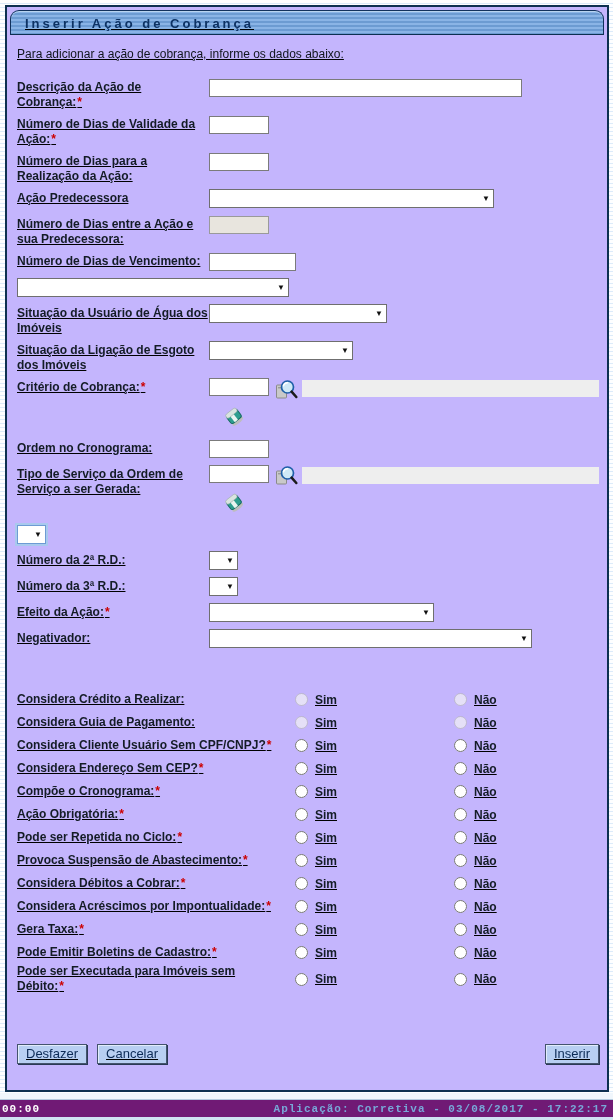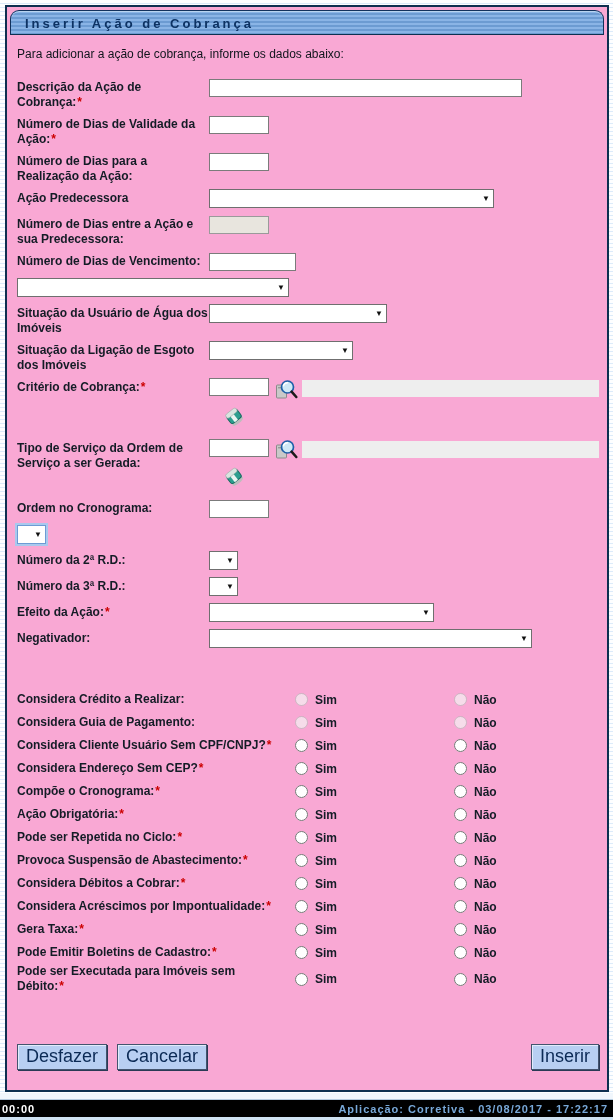--- a/index.html
+++ b/index.html
@@ -10,7 +10,7 @@
   }
   .panel{
     position:absolute;left:5px;top:5px;width:604px;height:1087px;
-    box-sizing:border-box;border:2px solid #0d3050;background:#f9a8d4;
+    box-sizing:border-box;border:2px solid #0d3050;background:#c4b5fd;text-decoration:underline;
   }
   .titlebar{
     margin:3px 3px 0 3px;height:23px;line-height:23px;

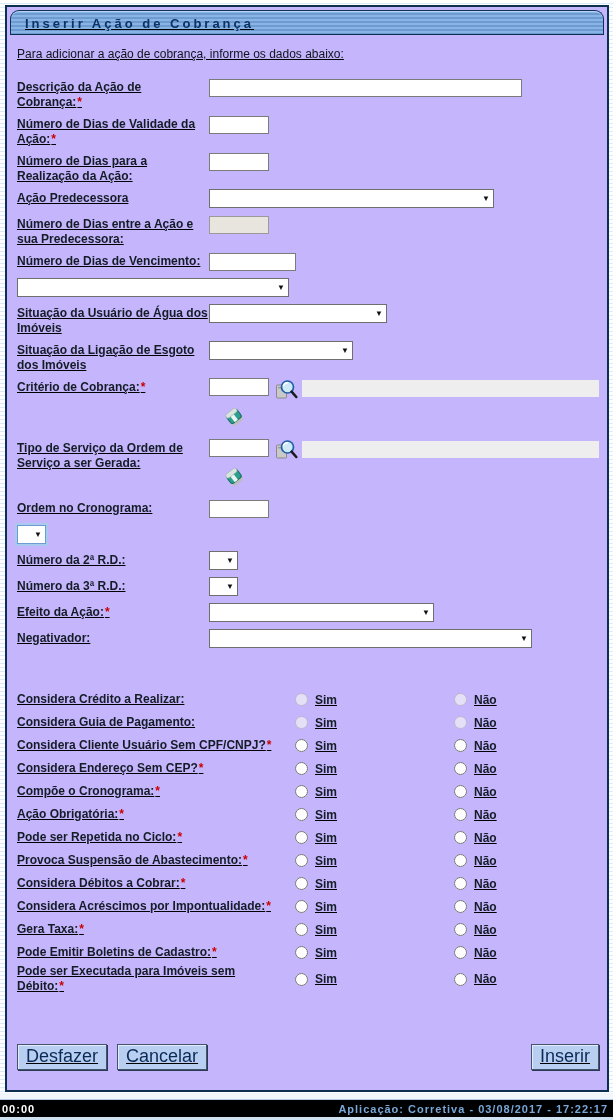--- a/index.html
+++ b/index.html
@@ -153,6 +153,10 @@
         </div>
       </div>
       <div class="row">
+        <span class="flabel">Ordem no Cronograma:</span>
+        <div class="fctl"><input type="text" class="txt" style="width: 60px;"></div>
+      </div>
+      <div class="row">
         <span class="flabel">Tipo de Serviço da Ordem de Serviço a ser Gerada:</span>
         <div class="fctl">
           <div class="lookline">
@@ -177,10 +181,6 @@
         </div>
       </div>
       <div class="row">
-        <span class="flabel">Ordem no Cronograma:</span>
-        <div class="fctl"><input type="text" class="txt" style="width: 60px;"></div>
-      </div>
-      <div class="row">
         <div class="fctl"><span class="selwrap focused" style="width: 29px;"><select><option></option></select></span></div>
       </div>
       <div class="row">

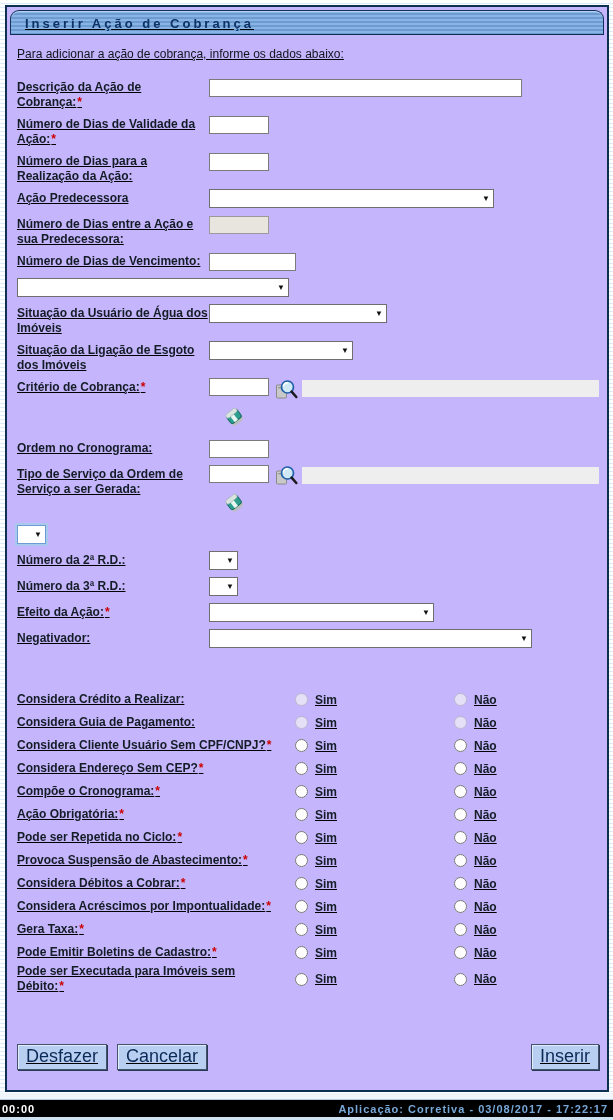--- a/index.html
+++ b/index.html
@@ -68,7 +68,7 @@
   .btnrow{display:flex;align-items:center;padding:0 8px 0 10px;margin-top:50px;}
   .btn{
     font-family:"Liberation Sans","DejaVu Sans",sans-serif;
-    font-size:18px;color:#0b2a55;background:#b8cff2;
+    font-size:13px;color:#0b2a55;background:#b8cff2;
     border:1px solid #44546e;box-shadow:1px 1px 0 #2a3a55,inset 1px 1px 0 #e2ecfb;
     padding:1px 8px 2px 8px;margin-right:10px;cursor:pointer;
   }

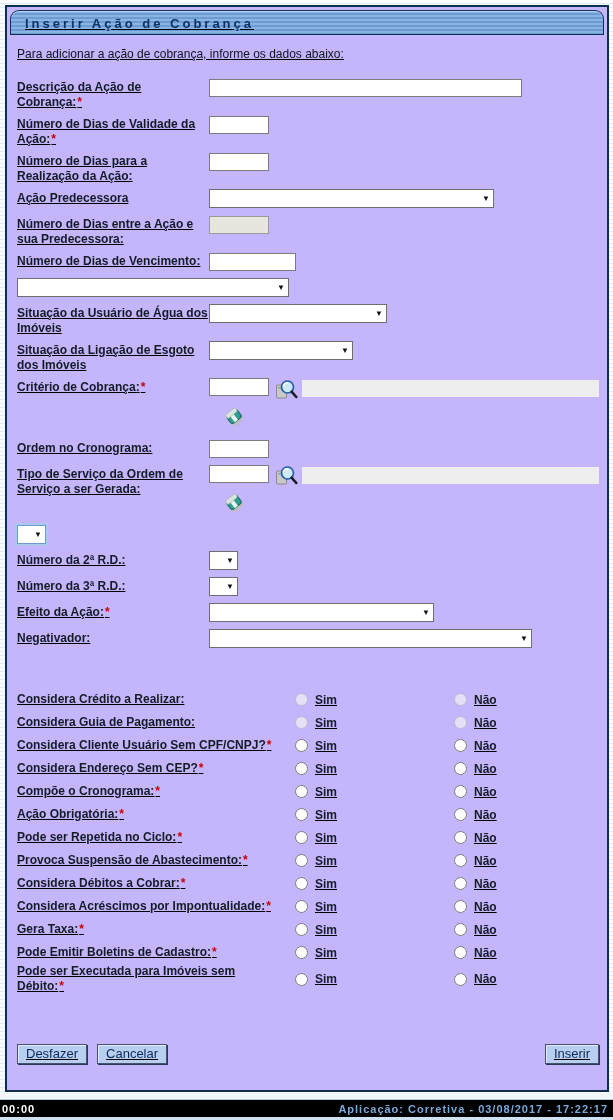--- a/index.html
+++ b/index.html
@@ -76,8 +76,8 @@
   .footer{position:absolute;left:0;right:0;bottom:0;}
   .footer .spacer{height:6px;background:#f0f6fc;border-bottom:1px solid #b5cade;}
   .footer .bar{
-    height:17px;background:#000000;display:flex;align-items:center;
-    justify-content:space-between;padding:0 5px 0 2px;
+    height:17px;background:#701a75;display:flex;align-items:center;
+    justify-content:space-between;padding:0 5px 0 2px;font-family:Liberation Mono, monospace;
   }
   .footer .bar .left{color:#ffffff;font-size:11px;font-weight:bold;letter-spacing:1px;}
   .footer .bar .right{color:#78a8d8;font-size:11px;font-weight:bold;letter-spacing:1px;}

